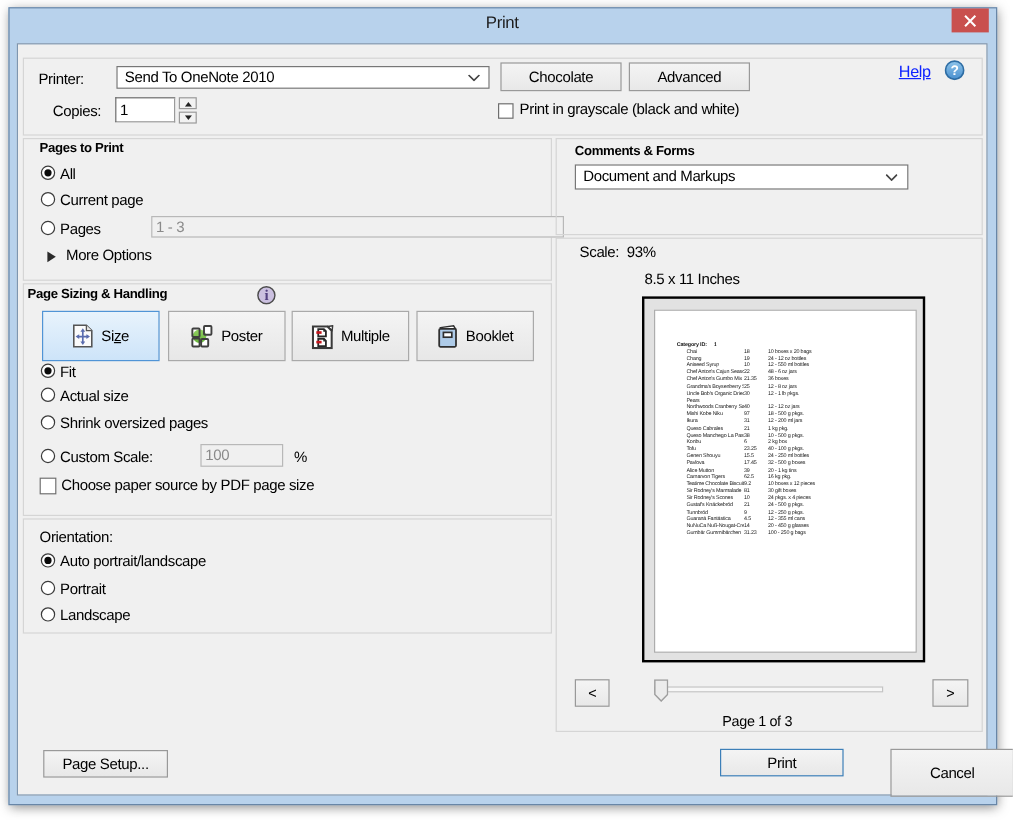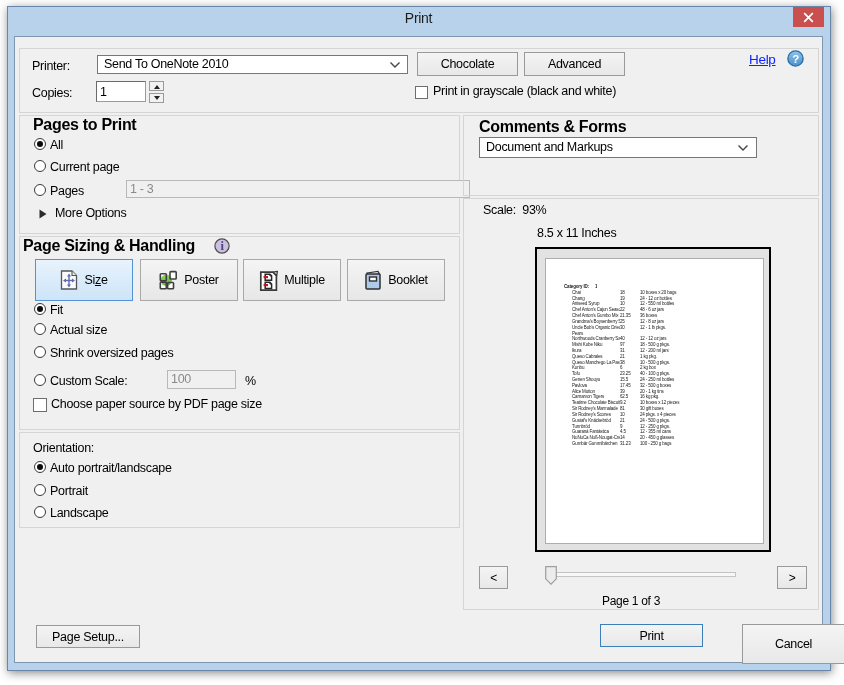--- a/index.html
+++ b/index.html
@@ -75,7 +75,7 @@
    <circle cx="8.5" cy="8.5" r="7.6" fill="url(#qg)" stroke="#2e6da4" stroke-width="1.4"></circle>
    <text x="8.5" y="12.6" text-anchor="middle" font-family="Liberation Sans" font-size="11.5" font-weight="bold" fill="#fff">?</text>
  </svg>
- <div class="lbl" style="left:32px;top:85px;">Copies:</div>
+ <div class="lbl" style="left:44px;top:85px;">Copies:</div>
  <div style="position:absolute;left:96px;top:81px;width:50px;height:21px;background:#fff;border:1px solid #6a6a6a;border-bottom-color:#9a9a9a;border-right-color:#9a9a9a;">
    <span style="position:absolute;left:3px;top:2px;line-height:16px;">1</span>
  </div>

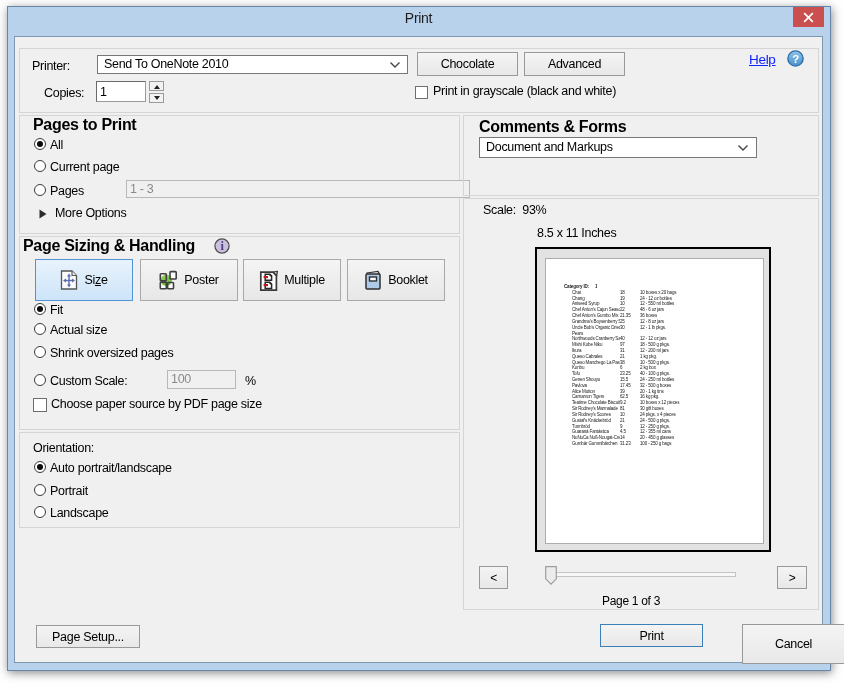--- a/index.html
+++ b/index.html
@@ -17,7 +17,7 @@
   background:#f0f0f0; border:1px solid #7e96b0; }
 .gbox { position:absolute; border:1px solid #d5d5d5; }
 .lbl { position:absolute; white-space:nowrap; line-height:17px; }
-.bold { font-weight:bold; font-size:16px; }
+.bold { font-weight:bold; font-size:11px; }
 .btn { position:absolute; background:linear-gradient(#f4f4f4,#e8e8e8);
   border:1px solid #999999; display:flex; align-items:center; justify-content:center;
   white-space:nowrap; }

